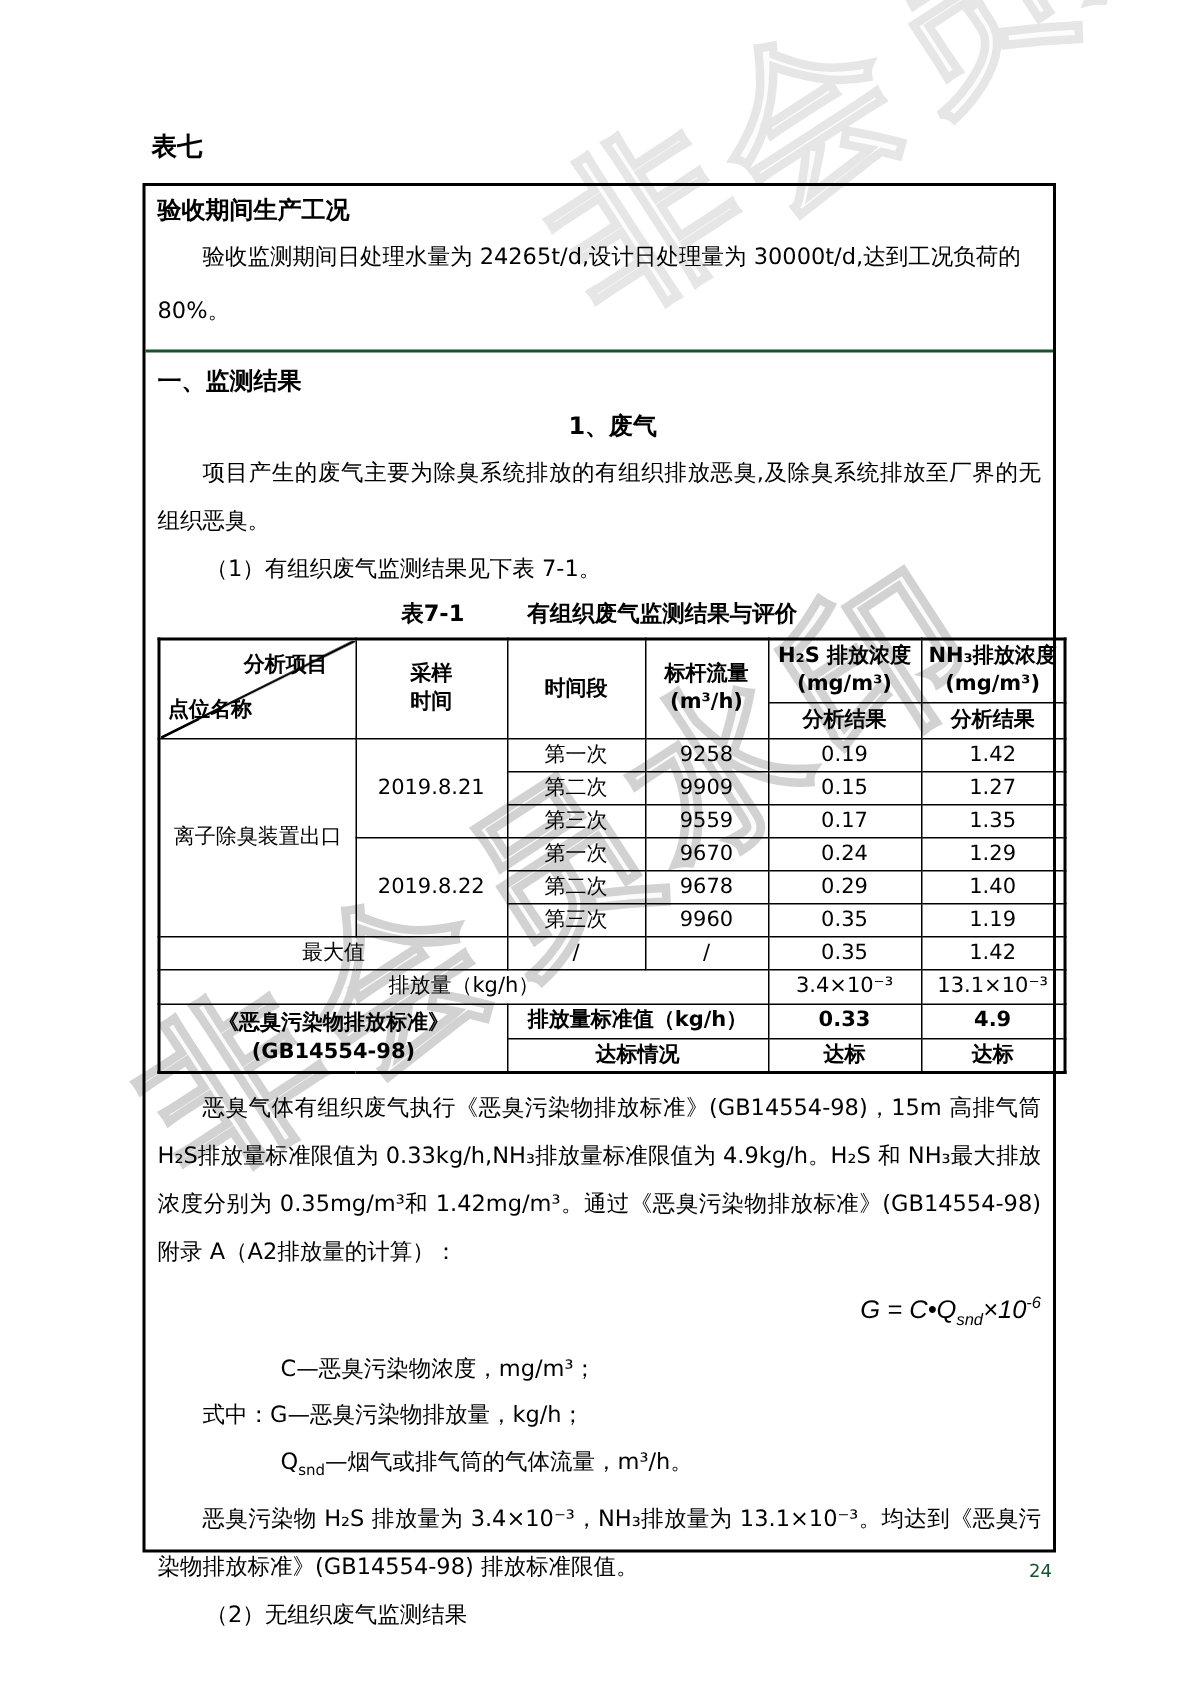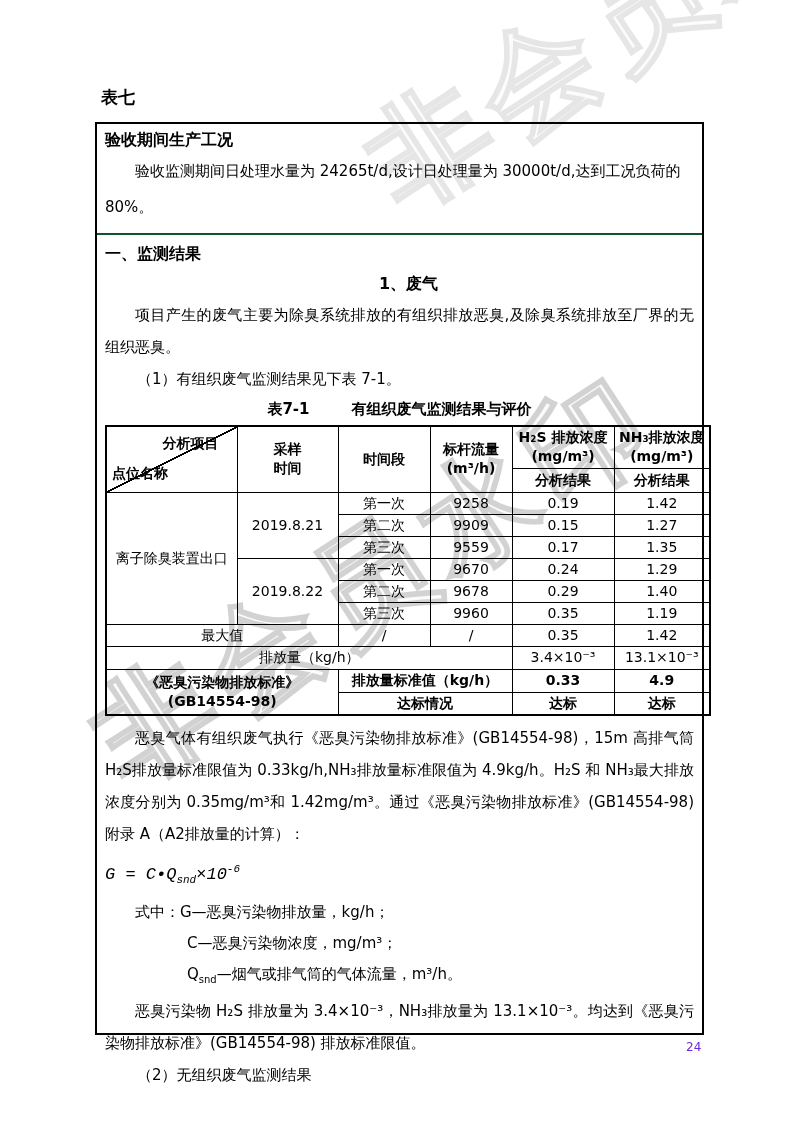--- a/index.html
+++ b/index.html
@@ -54,7 +54,7 @@
   .diag-top{position:absolute;top:7px;right:18px;font-weight:bold;}
   .diag-bottom{position:absolute;bottom:9px;left:5px;font-weight:bold;}
   .formula{
-    text-align:left;font-family:Liberation Mono, monospace;
+    text-align:right;font-family:Liberation Sans, sans-serif;
     font-style:italic;font-size:17px;line-height:30px;margin:4px 0 2px 0;
   }
   .formula sub,.formula sup{font-size:11px;}

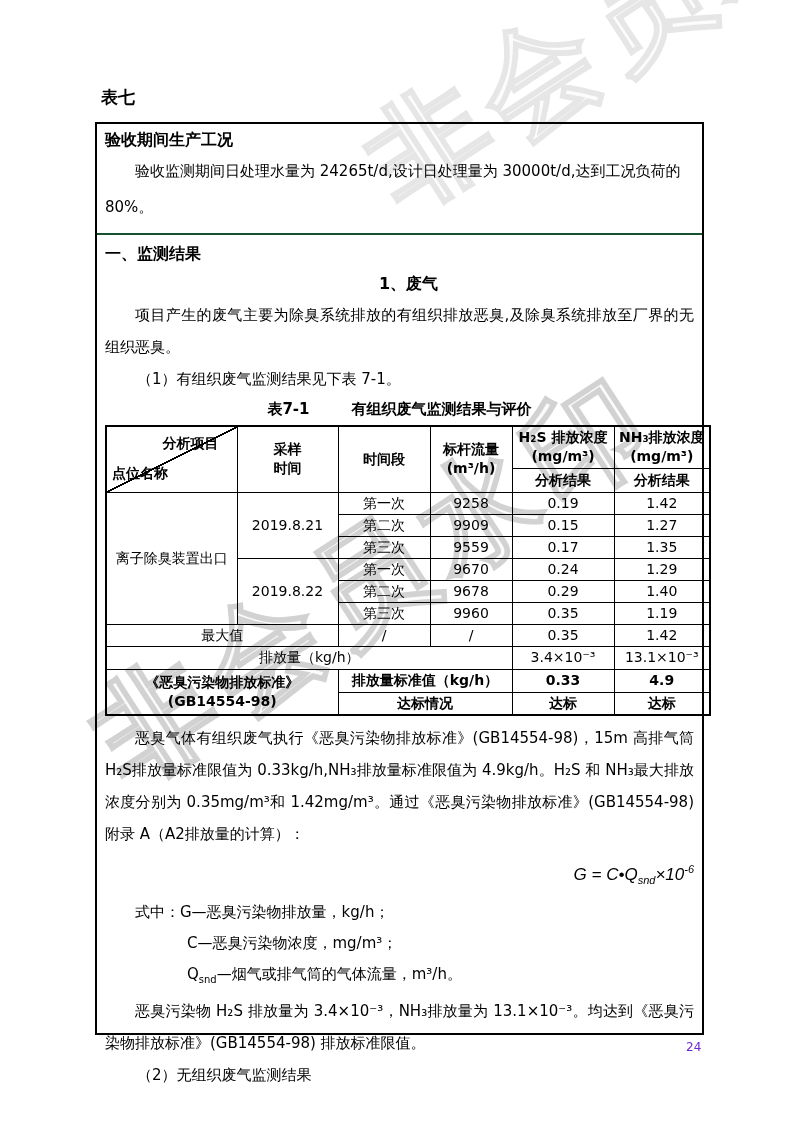--- a/index.html
+++ b/index.html
@@ -194,8 +194,8 @@
         <span>G = C•Q</span><sub>snd</sub><span>×10</span><sup>-6</sup>
       </div>
 
+      <p class="def def2">C—恶臭污染物浓度，mg/m³；</p>
       <p class="def def1">式中：G—恶臭污染物排放量，kg/h；</p>
-      <p class="def def2">C—恶臭污染物浓度，mg/m³；</p>
       <p class="def def2">
         <span>Q</span><sub class="qsub">snd</sub><span>—烟气或排气筒的气体流量，m³/h。</span>
       </p>

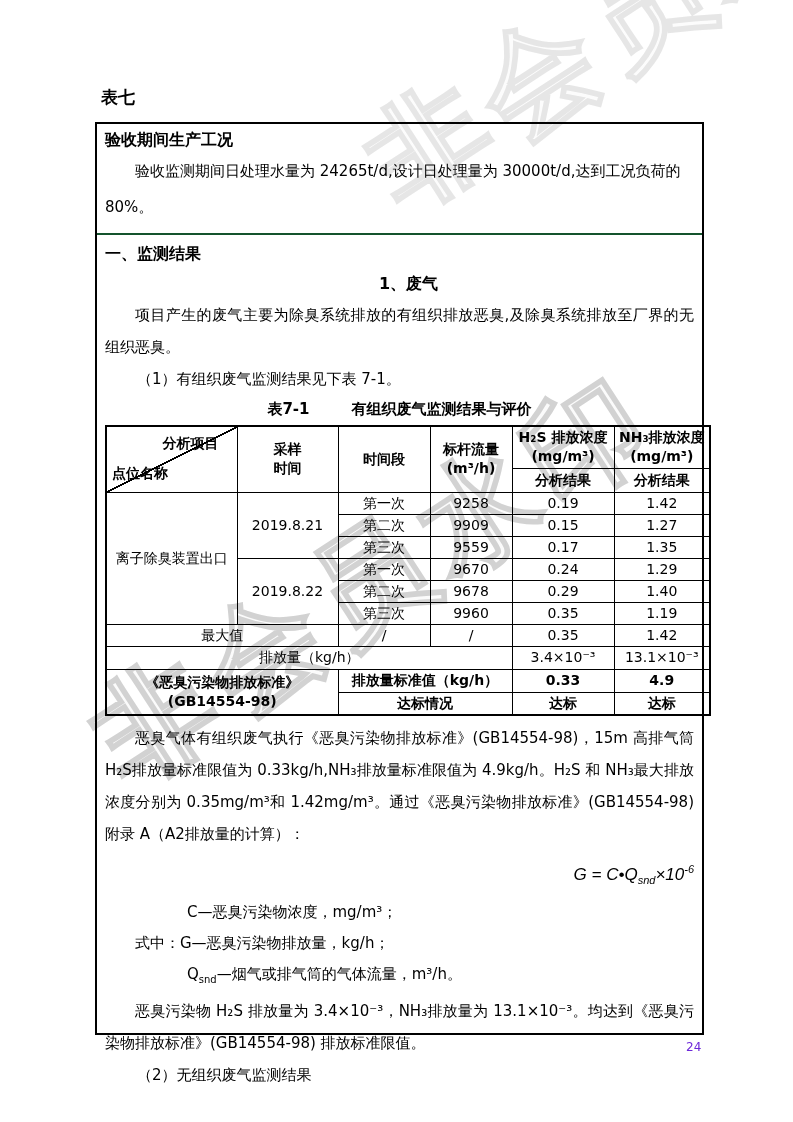--- a/index.html
+++ b/index.html
@@ -62,7 +62,7 @@
   .def1{margin-left:30px;}
   .def2{margin-left:82px;}
   .qsub{font-size:10px;}
-  .page-number{position:absolute;left:686px;top:1040px;font-size:12px;color:#6d28d9;z-index:2;}
+  .page-number{position:absolute;left:686px;top:1040px;font-size:12px;color:#14532d;z-index:2;}
 </style>
 </head>
 <body>

